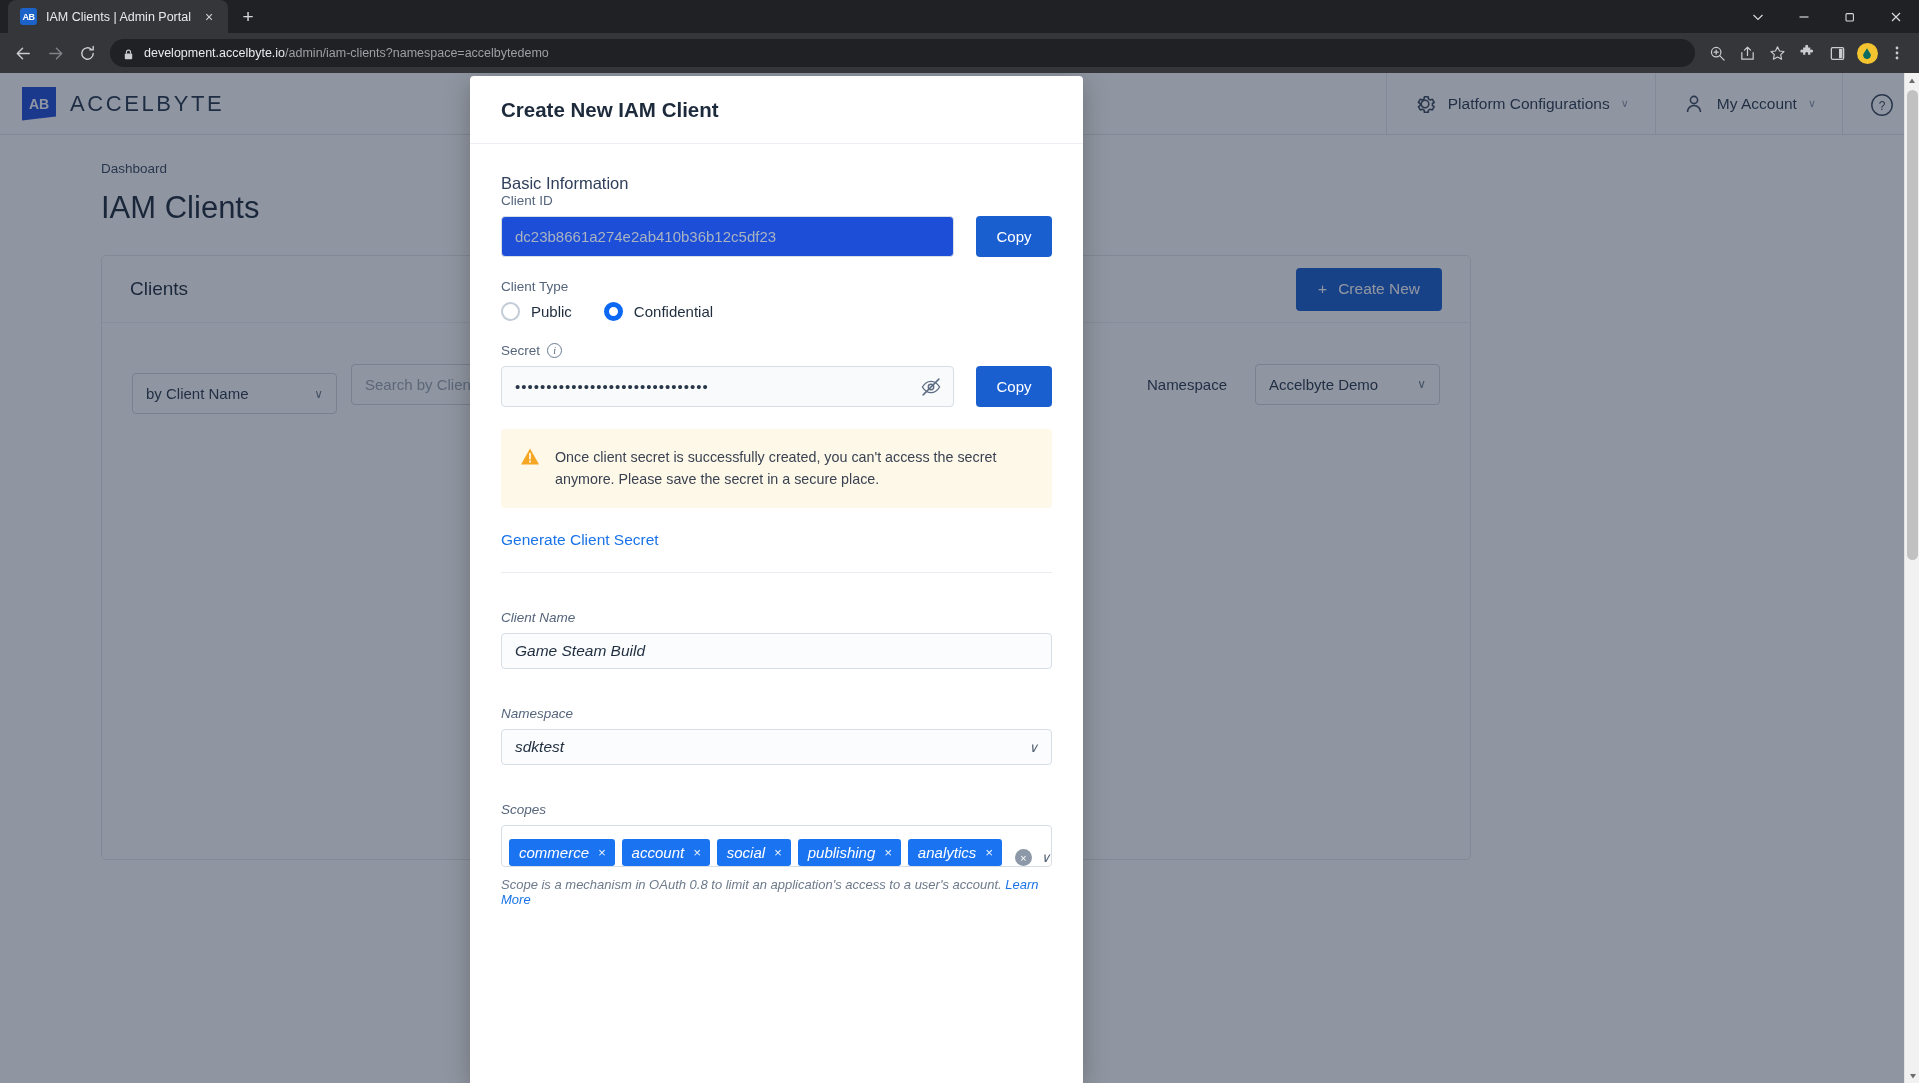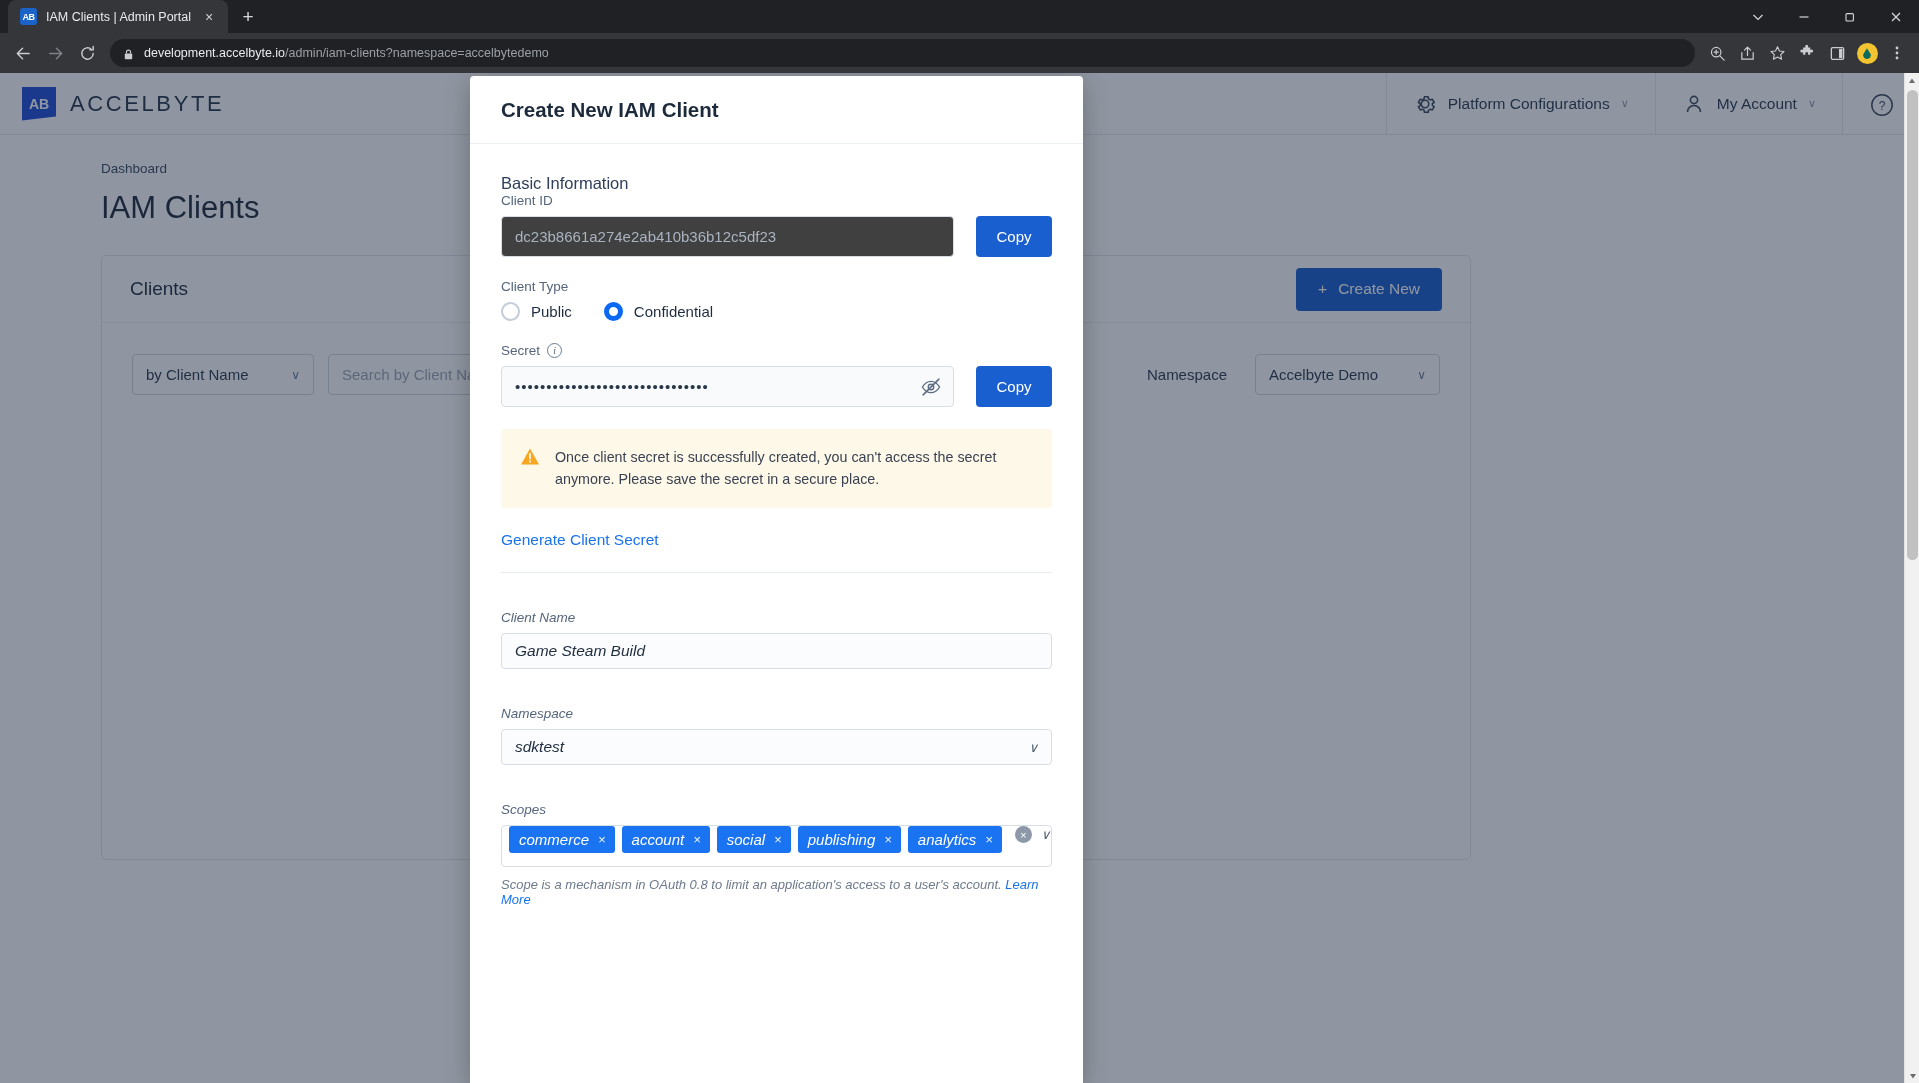--- a/index.html
+++ b/index.html
@@ -168,7 +168,7 @@
   .input-row { display: flex; gap: 22px; align-items: stretch; }
   .text-input {
     flex: 1; height: 41px; border: 1px solid #d8dee6; border-radius: 4px;
-    background: #404040; display: flex; align-items: center; padding: 0 13px;
+    background: #1d4ed8; display: flex; align-items: center; padding: 0 13px;
     font-size: 15px; color: #1f2d3f; min-width: 0;
   }
   .text-input.placeholder { color: #a9b3c0; }

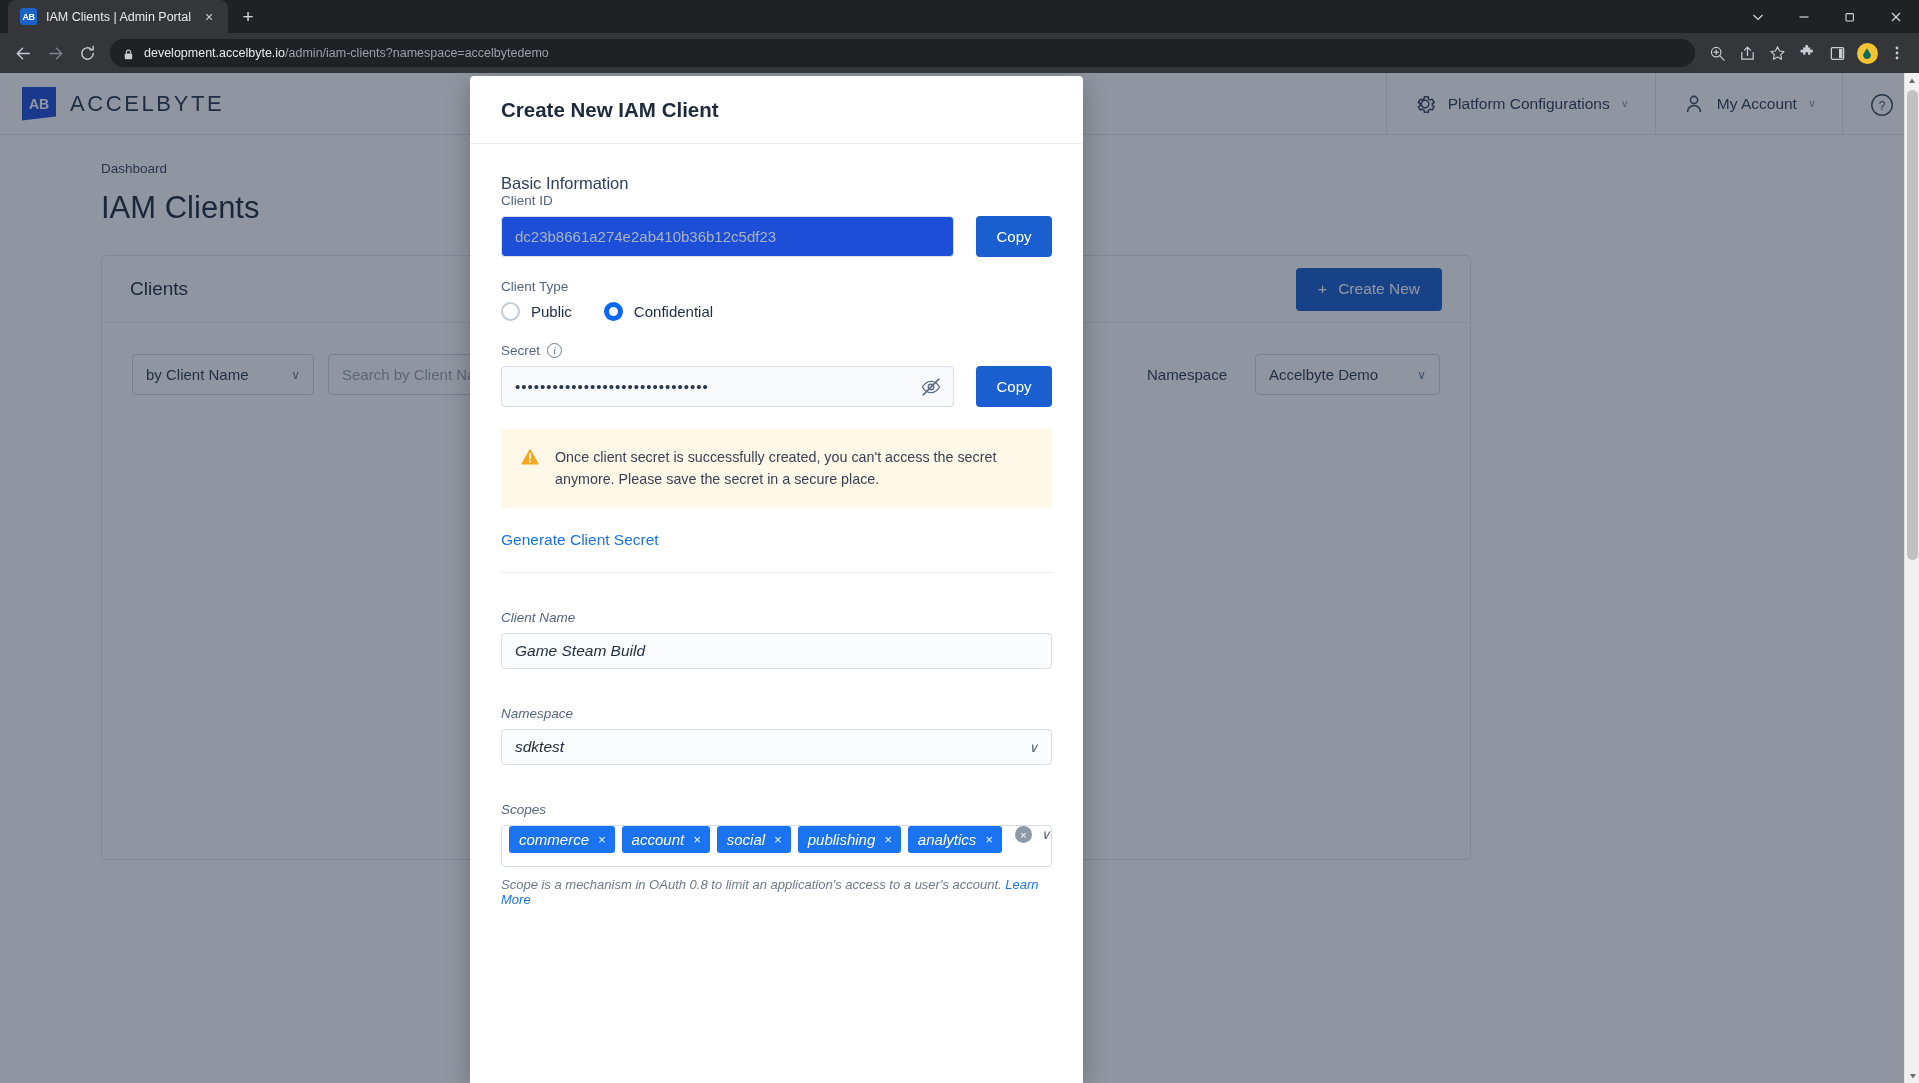--- a/index.html
+++ b/index.html
@@ -124,7 +124,7 @@
     display: flex; align-items: center; padding: 0 13px; font-size: 15px; color: #2b3a4e;
   }
   .sel .caret2 { margin-left: auto; padding-left: 16px; color: #6b7a8d; font-size: 12px; }
-  .filters .f1 { width: 182px; }
+  .filters .f1 { width: 205px; margin-top: 19px; }
   .filters .f2 { width: 330px; color: #9aa5b3; }
   .filters .f3 { width: 230px; }
   .ns-label { margin-left: auto; font-size: 15px; color: #2b3a4e; padding-right: 14px; }

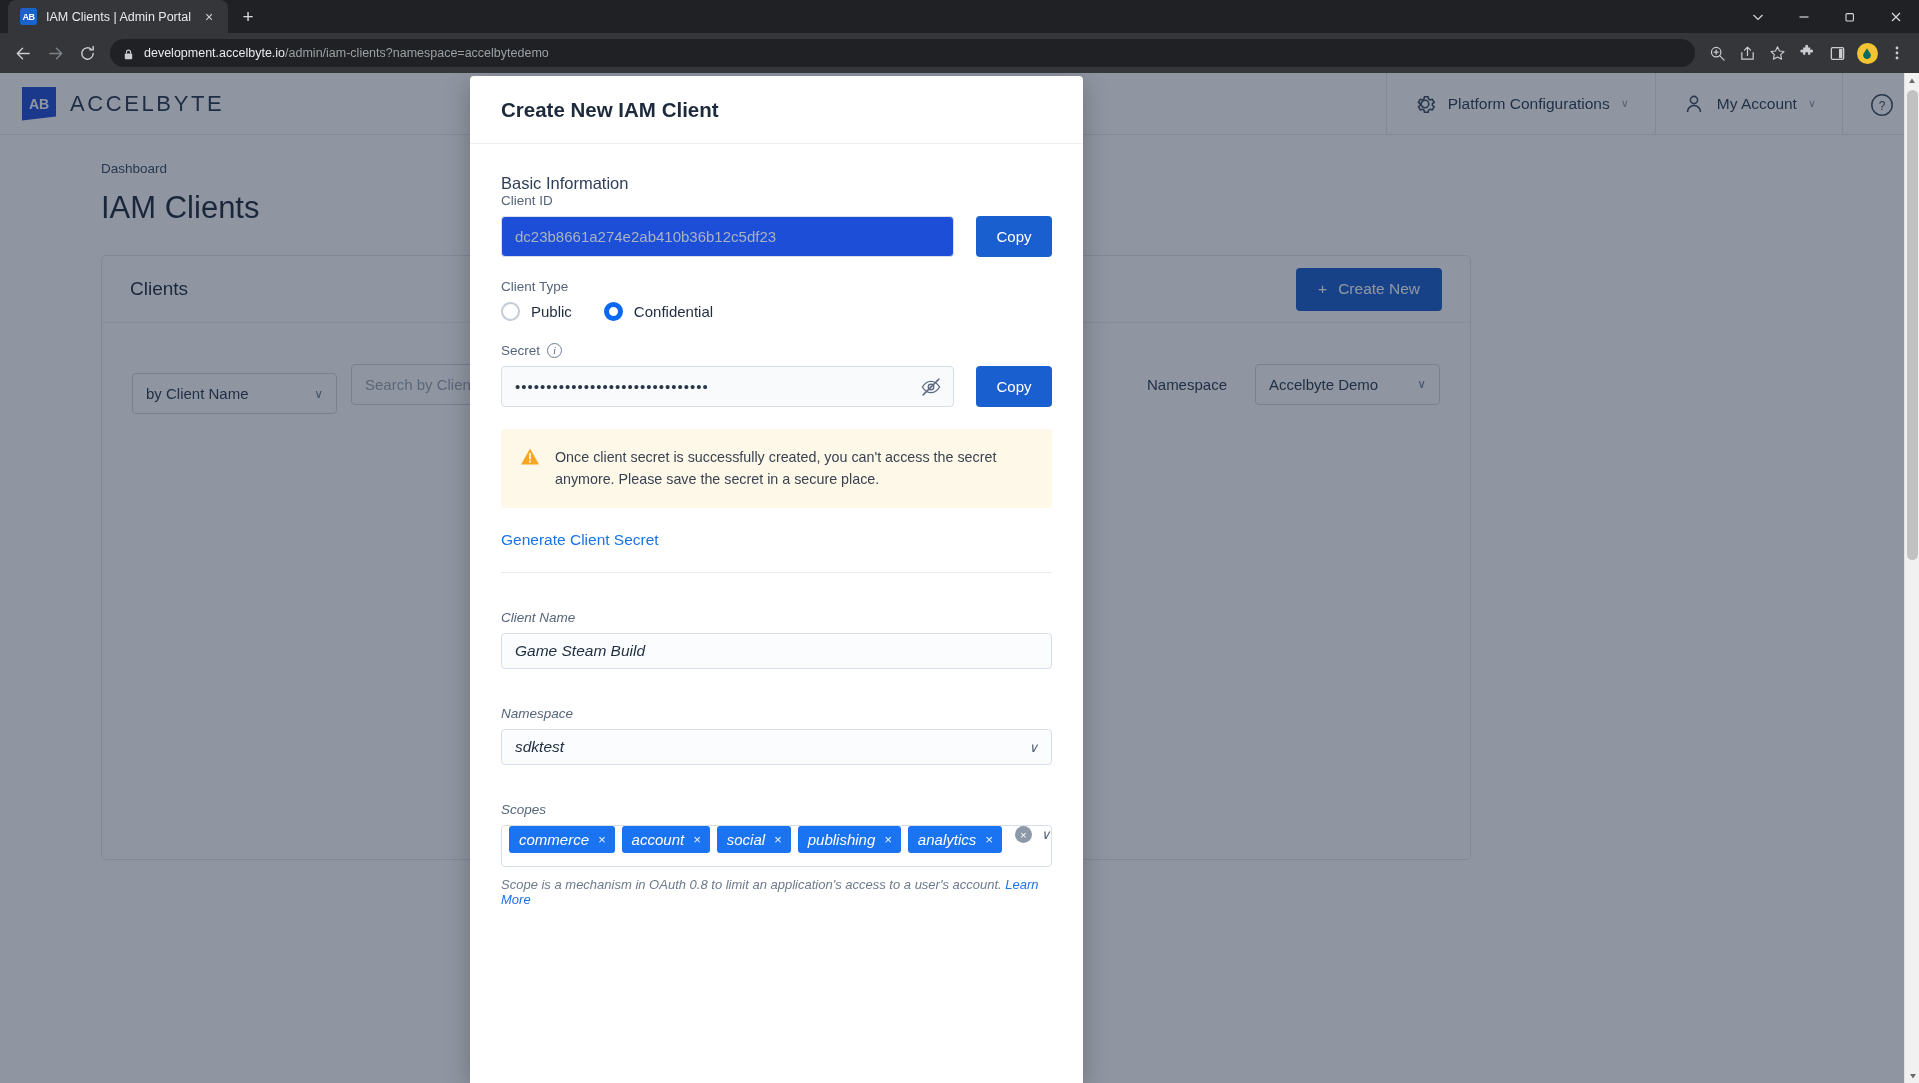--- a/index.html
+++ b/index.html
@@ -222,7 +222,7 @@
 
   .tags-input {
     min-height: 42px; border: 1px solid #d8dee6; border-radius: 4px; background: #fff;
-    display: flex; align-items: flex-start; gap: 7px; padding: 0 8px 0 7px;
+    display: flex; align-items: flex-end; gap: 7px; padding: 0 8px 0 7px;
     overflow: hidden;
   }
   .tag {

